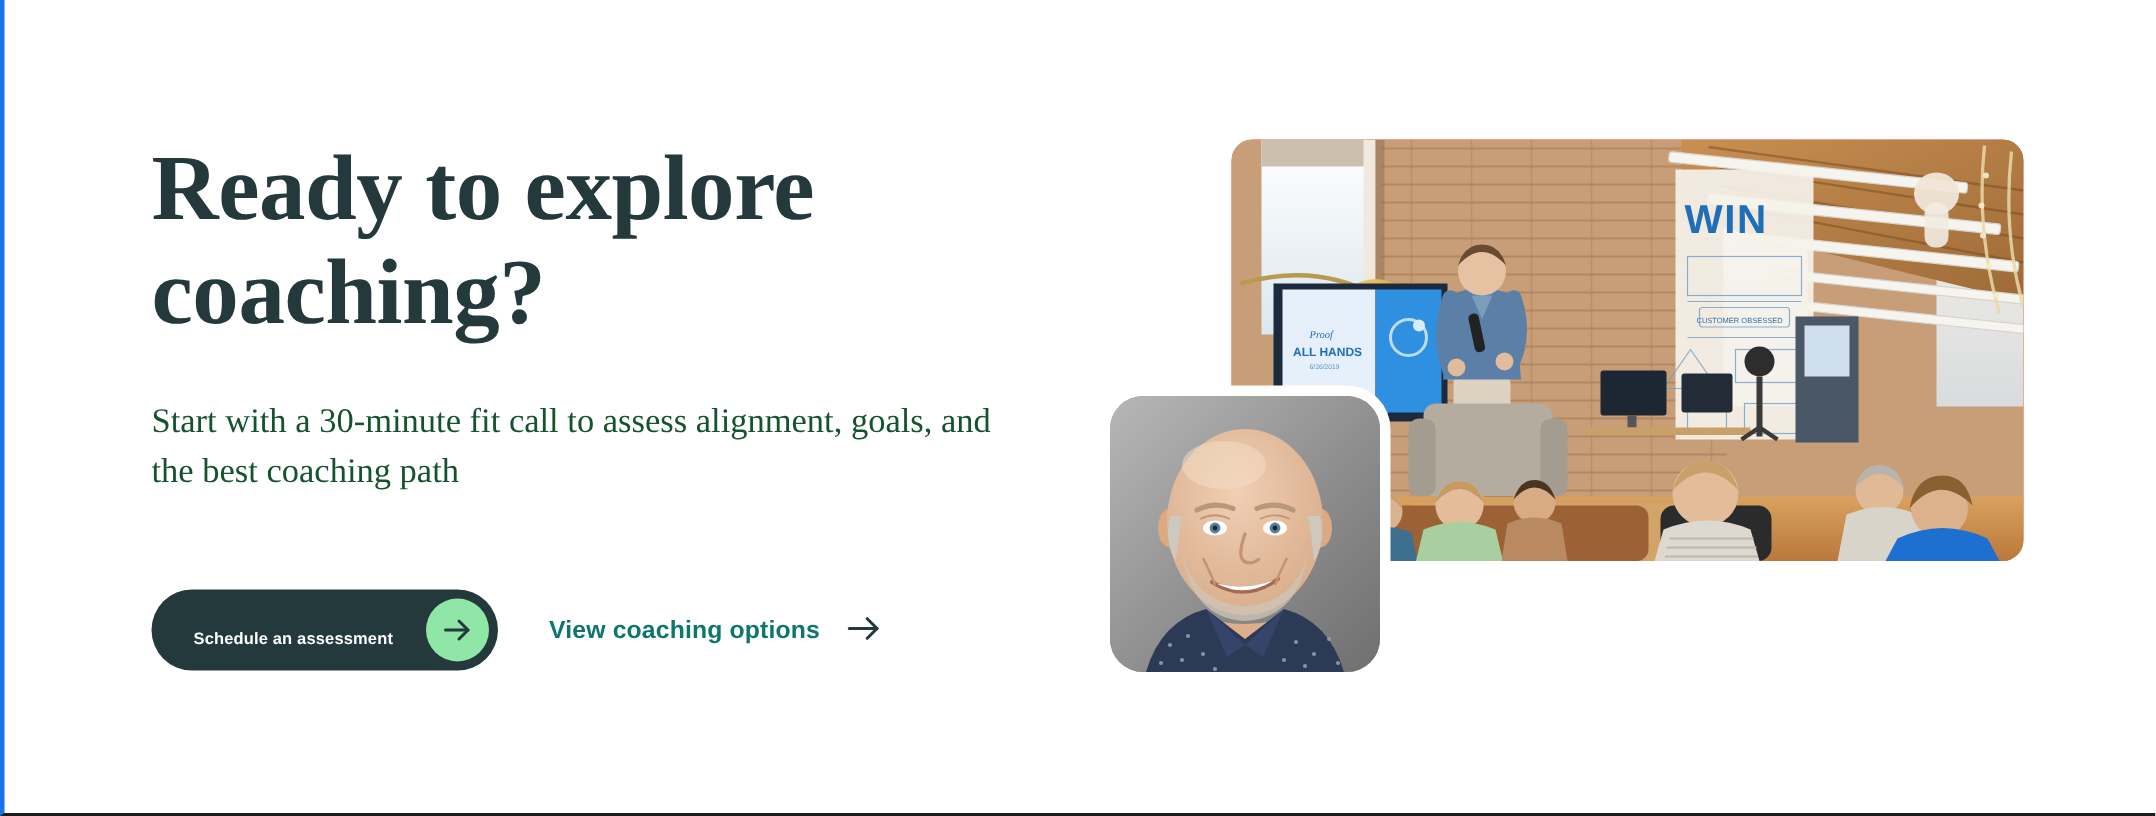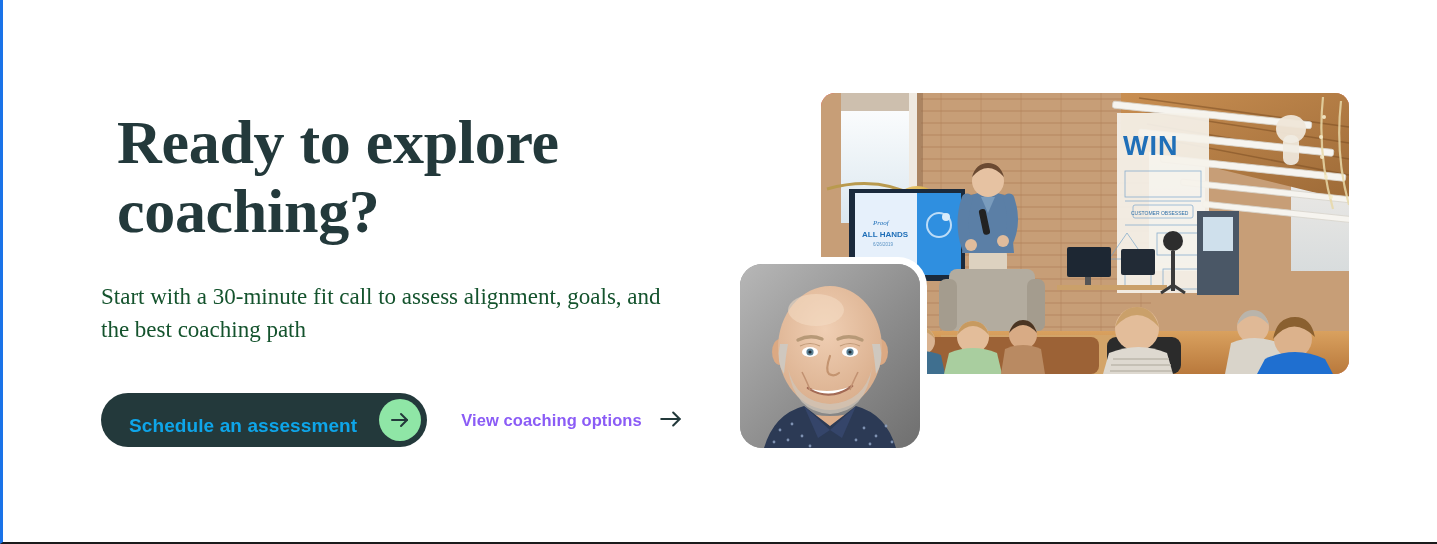--- a/index.html
+++ b/index.html
@@ -34,7 +34,7 @@
     line-height: 1.12;
     font-weight: 700;
     color: #23393b;
-    margin: 16px;
+    margin: 0;
     letter-spacing: -0.3px;
   }
   .subcopy {

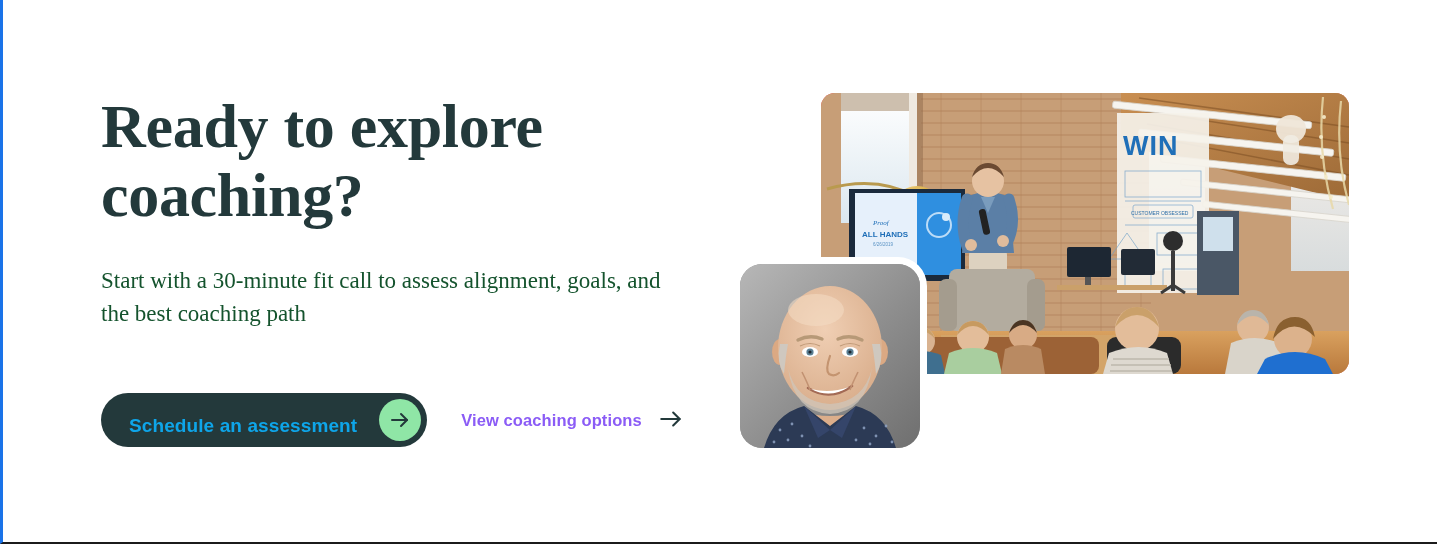--- a/index.html
+++ b/index.html
@@ -69,9 +69,9 @@
   }
   .btn-primary-label {
     font-family: "Liberation Sans", sans-serif;
-    font-size: 19px;
+    font-size: 11px;
     font-weight: 700;
-    color: #0ea5e9;
+    color: #ffffff;
     white-space: nowrap;
     letter-spacing: 0.1px;
     margin-top: 12px;

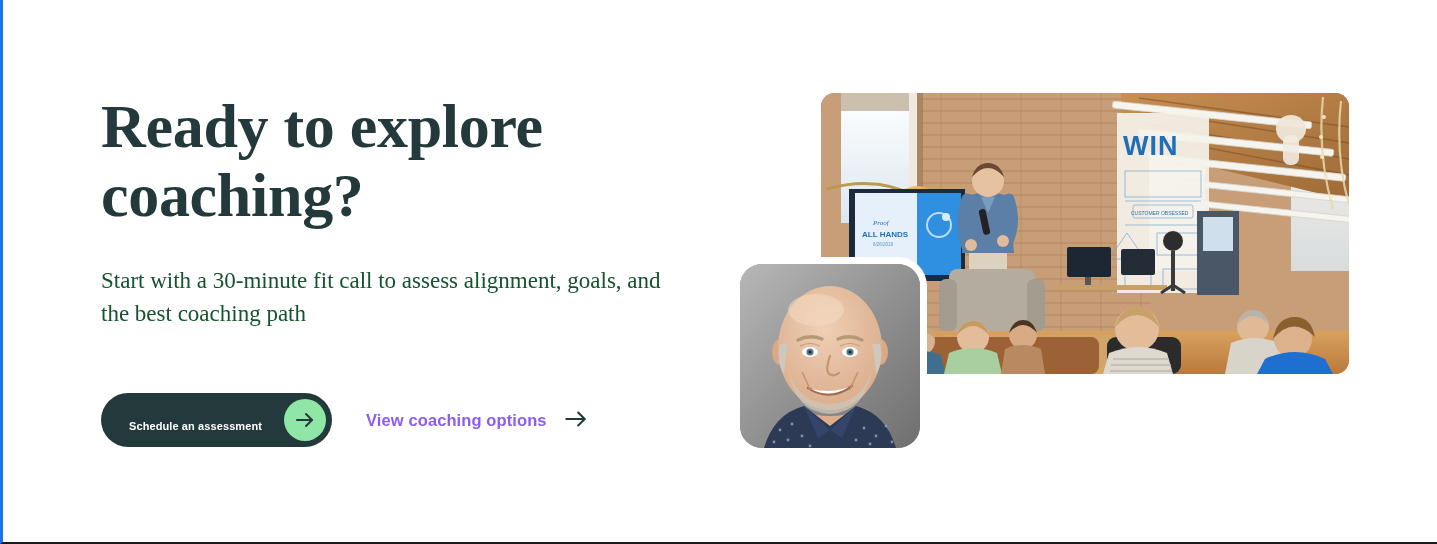--- a/index.html
+++ b/index.html
@@ -101,7 +101,7 @@
     font-family: "Liberation Sans", sans-serif;
     font-size: 16.5px;
     font-weight: 700;
-    color: #8b5cf6;
+    color: #0f766e;
     white-space: nowrap;
     letter-spacing: 0.1px;
   }

